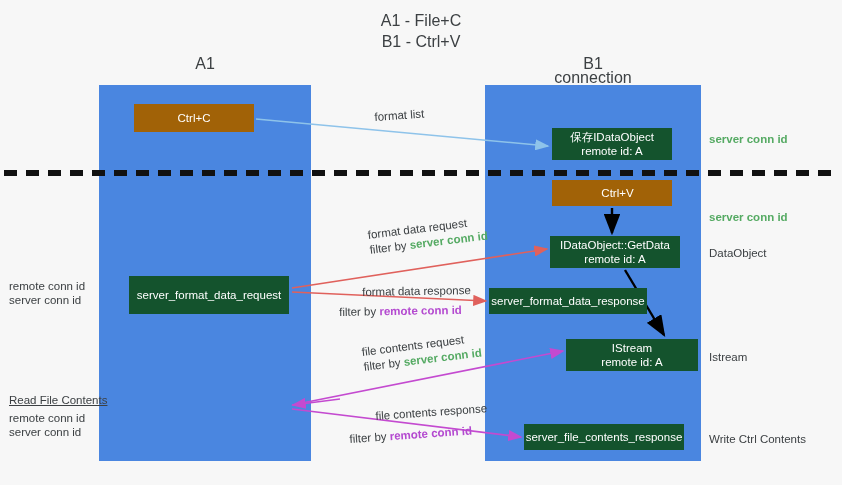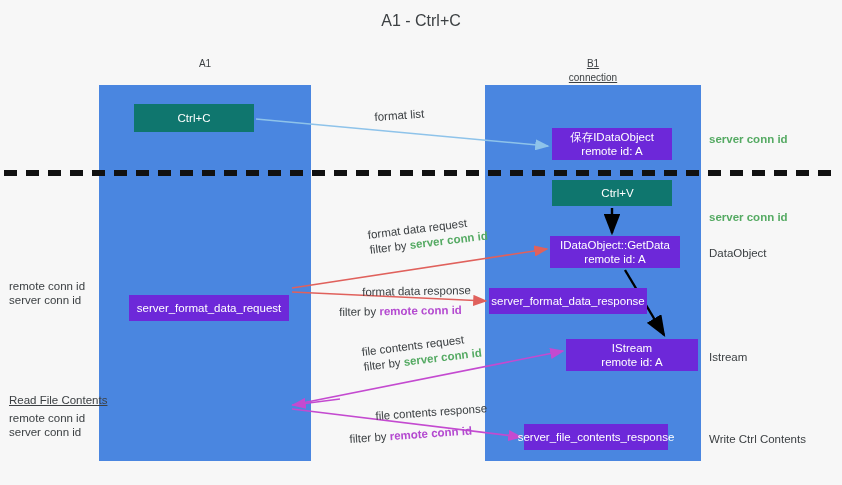--- a/index.html
+++ b/index.html
@@ -92,7 +92,7 @@
 <div id="canvas">
 
   <div class="title">
-    <div>A1 - Ctrl+C</div>
+    <div>A1 - File+C</div>
   </div>
 
   <div class="lane-head" id="head-a1">

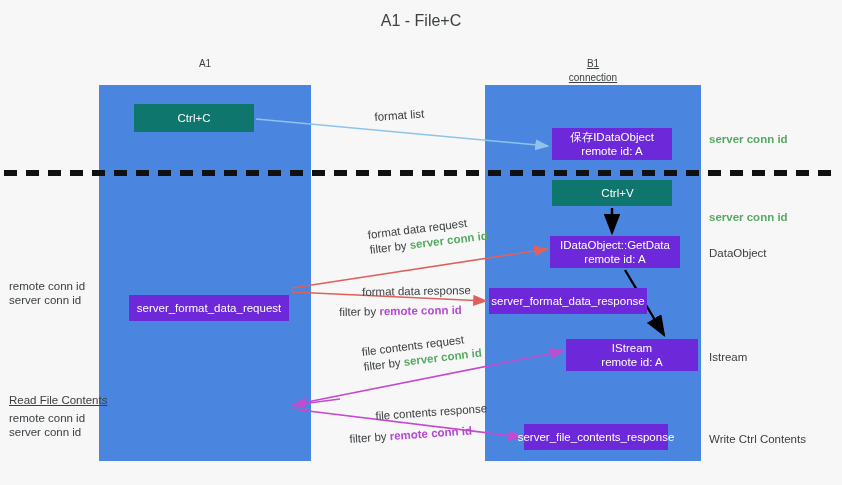--- a/index.html
+++ b/index.html
@@ -93,6 +93,7 @@
 
   <div class="title">
     <div>A1 - File+C</div>
+    <div>B1 - Ctrl+V</div>
   </div>
 
   <div class="lane-head" id="head-a1">

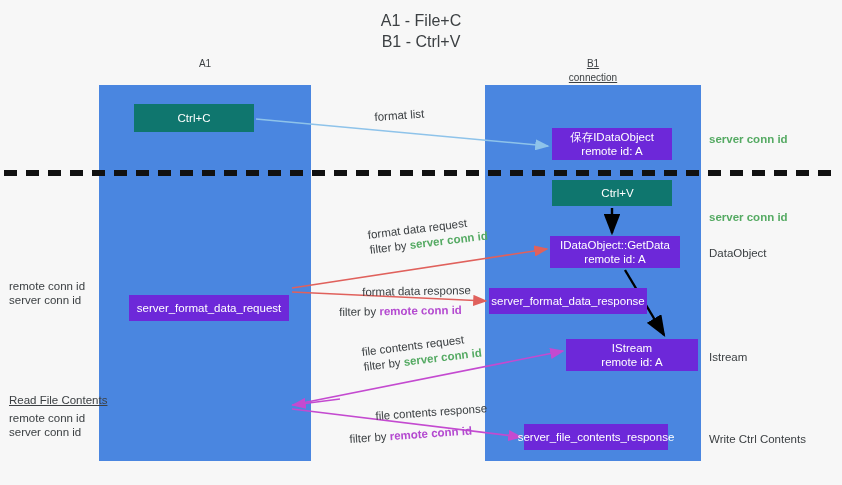--- a/index.html
+++ b/index.html
@@ -25,7 +25,7 @@
   #lane-b1{left:485px;top:85px;width:216px;height:376px;}
 
   .lane-head{
-    position:absolute;text-align:center;font-size:10px;line-height:14px;color:#3c4043;
+    position:absolute;text-align:center;font-size:16px;line-height:14px;color:#3c4043;
   }
   #head-a1{left:99px;top:57px;width:212px;}
   #head-b1{left:485px;top:57px;width:216px;text-decoration:underline;}

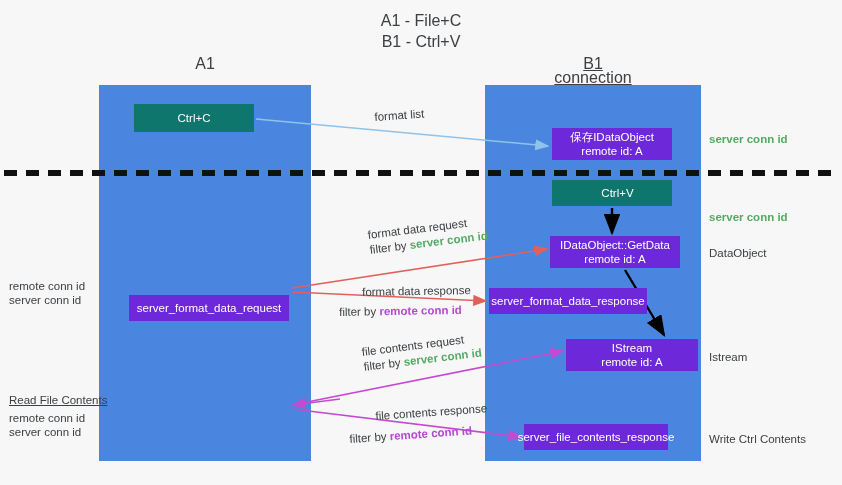--- a/index.html
+++ b/index.html
@@ -28,7 +28,7 @@
     position:absolute;text-align:center;font-size:16px;line-height:14px;color:#3c4043;
   }
   #head-a1{left:99px;top:57px;width:212px;}
-  #head-b1{left:485px;top:57px;width:216px;text-decoration:underline;}
+  #head-b1{left:485px;top:57px;width:216px;}
   .lane-head .l2{display:block;}
 
   

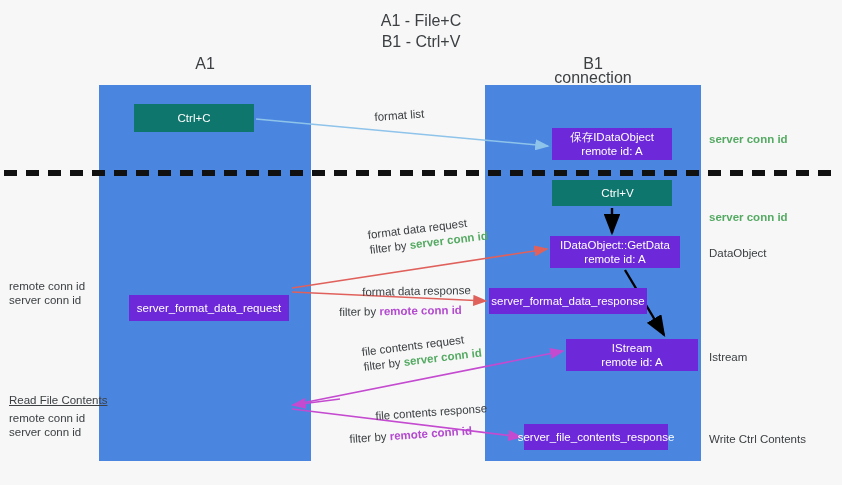--- a/index.html
+++ b/index.html
@@ -38,7 +38,7 @@
     color:#ffffff;font-size:11.5px;line-height:14px;text-align:center;
   }
   .node.orange{background:#6d28d9;}
-  .node.green{background:#0f766e;}
+  .node.green{background:#a16207;}
   .node .l2{display:block;}
 
   #n-ctrlc{left:134px;top:104px;width:120px;height:28px;}

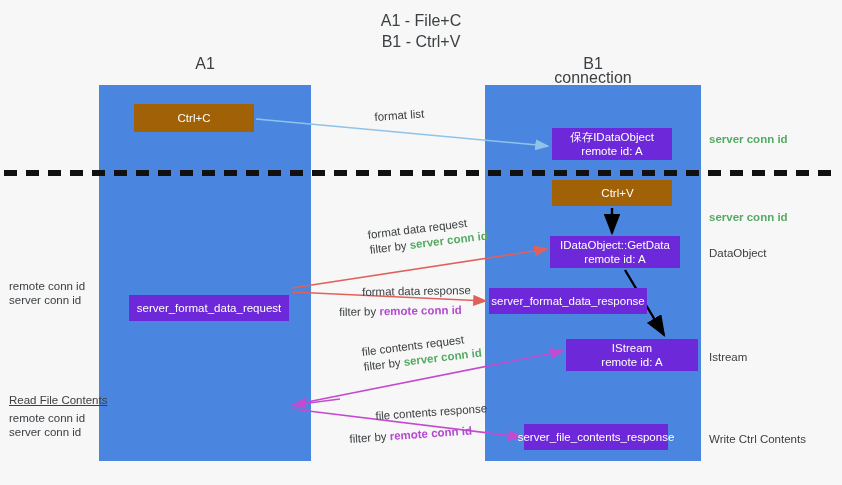--- a/index.html
+++ b/index.html
@@ -37,7 +37,7 @@
     display:flex;flex-direction:column;align-items:center;justify-content:center;
     color:#ffffff;font-size:11.5px;line-height:14px;text-align:center;
   }
-  .node.orange{background:#6d28d9;}
+  .node.orange{background:#14532d;}
   .node.green{background:#a16207;}
   .node .l2{display:block;}
 

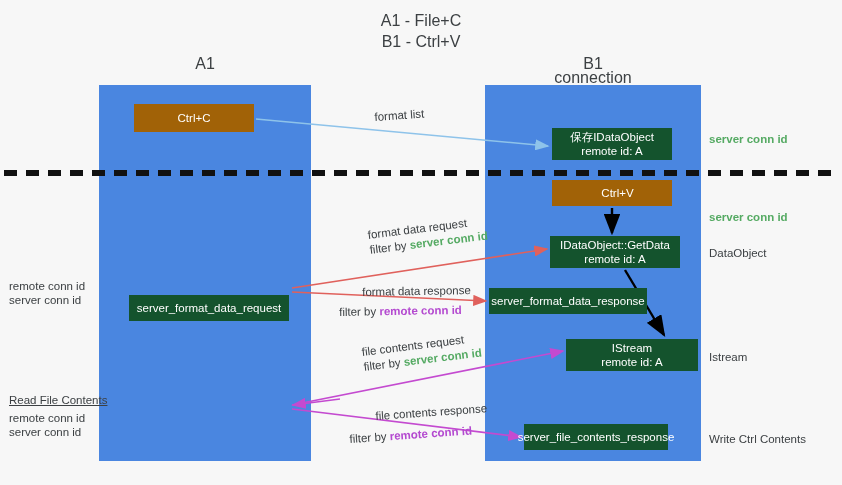--- a/index.html
+++ b/index.html
@@ -46,7 +46,7 @@
   #n-ctrlv{left:552px;top:180px;width:120px;height:26px;padding-left:11px;}
   #n-getdata{left:550px;top:236px;width:130px;height:32px;}
   #n-istream{left:566px;top:339px;width:132px;height:32px;}
-  #n-sfdreq{left:129px;top:276px;width:160px;height:26px;margin-top:19px;}
+  #n-sfdreq{left:129px;top:276px;width:160px;height:38px;}
   #n-sfdres{left:489px;top:288px;width:158px;height:26px;}
   #n-sfcreq{left:129px;top:393px;width:160px;height:26px;}
   #n-sfcres{left:524px;top:424px;width:144px;height:26px;}

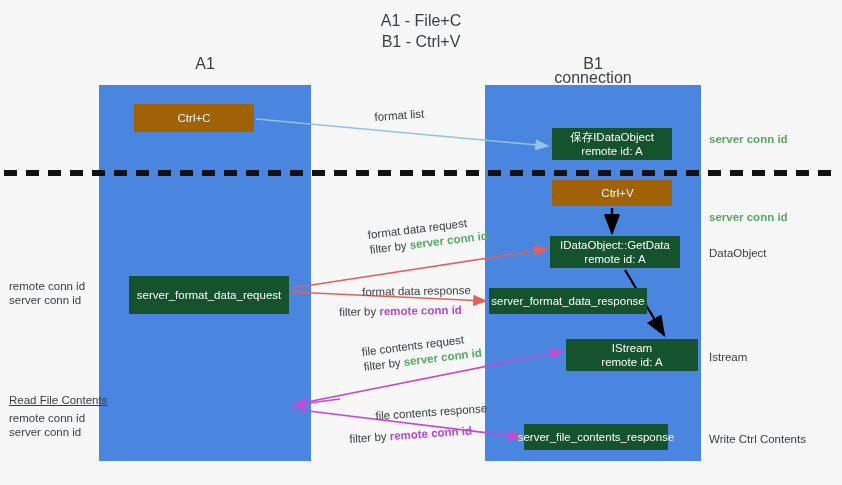--- a/index.html
+++ b/index.html
@@ -49,7 +49,7 @@
   #n-sfdreq{left:129px;top:276px;width:160px;height:38px;}
   #n-sfdres{left:489px;top:288px;width:158px;height:26px;}
   #n-sfcreq{left:129px;top:393px;width:160px;height:26px;}
-  #n-sfcres{left:524px;top:424px;width:144px;height:26px;}
+  #n-sfcres{left:524px;top:424px;width:160px;height:26px;}
 
   
   .ann{position:absolute;font-size:11.5px;line-height:14px;white-space:nowrap;}

